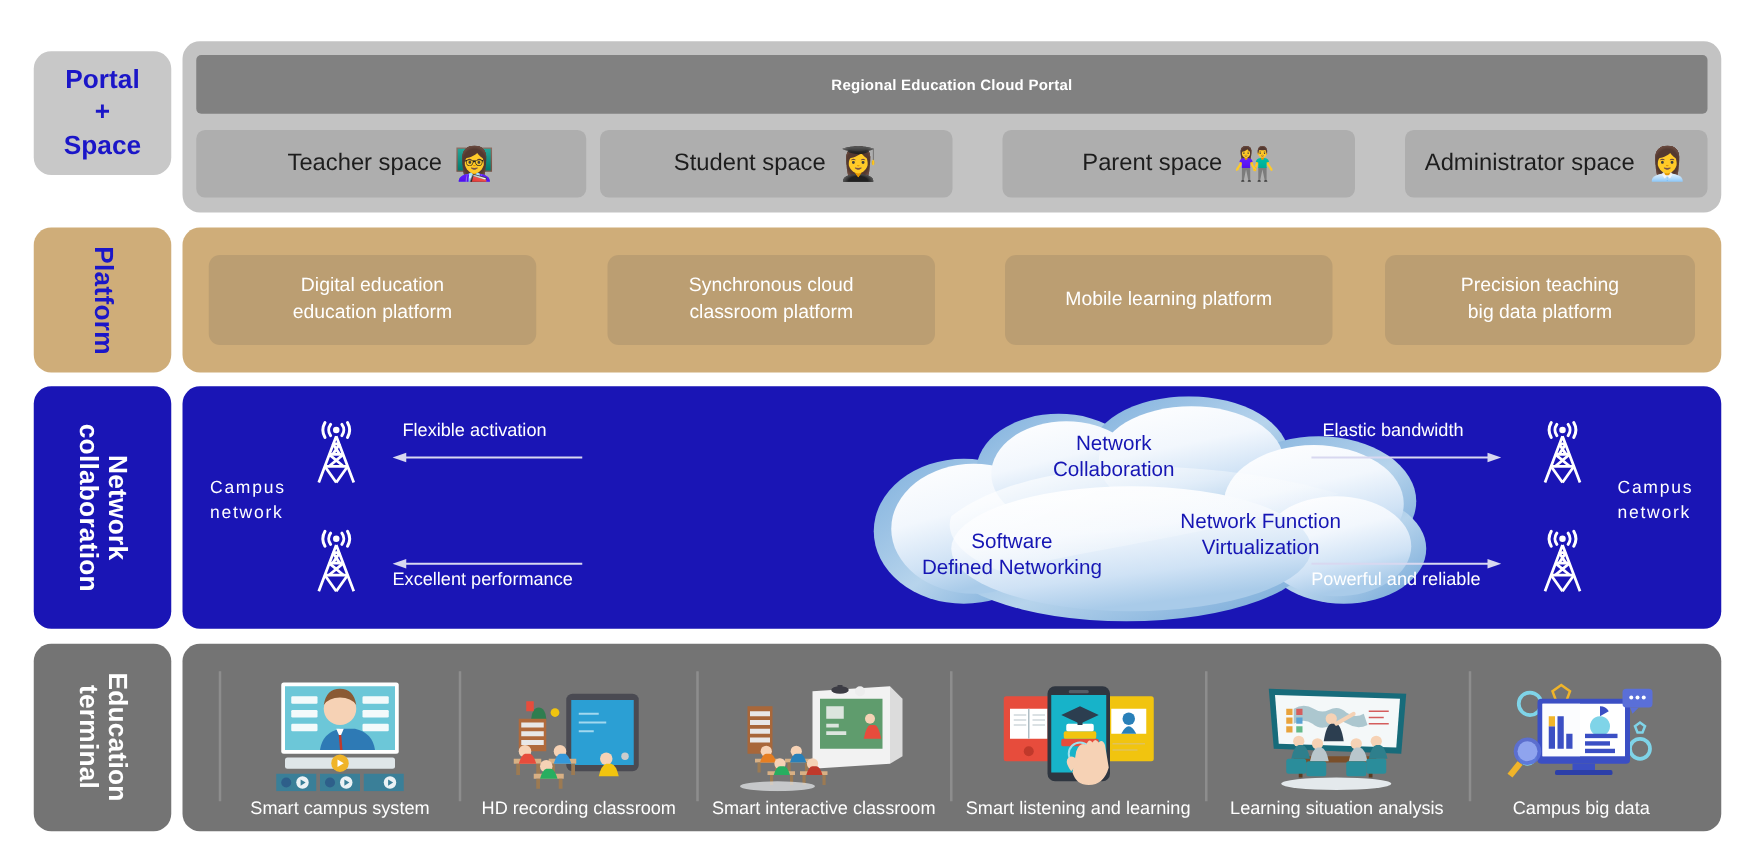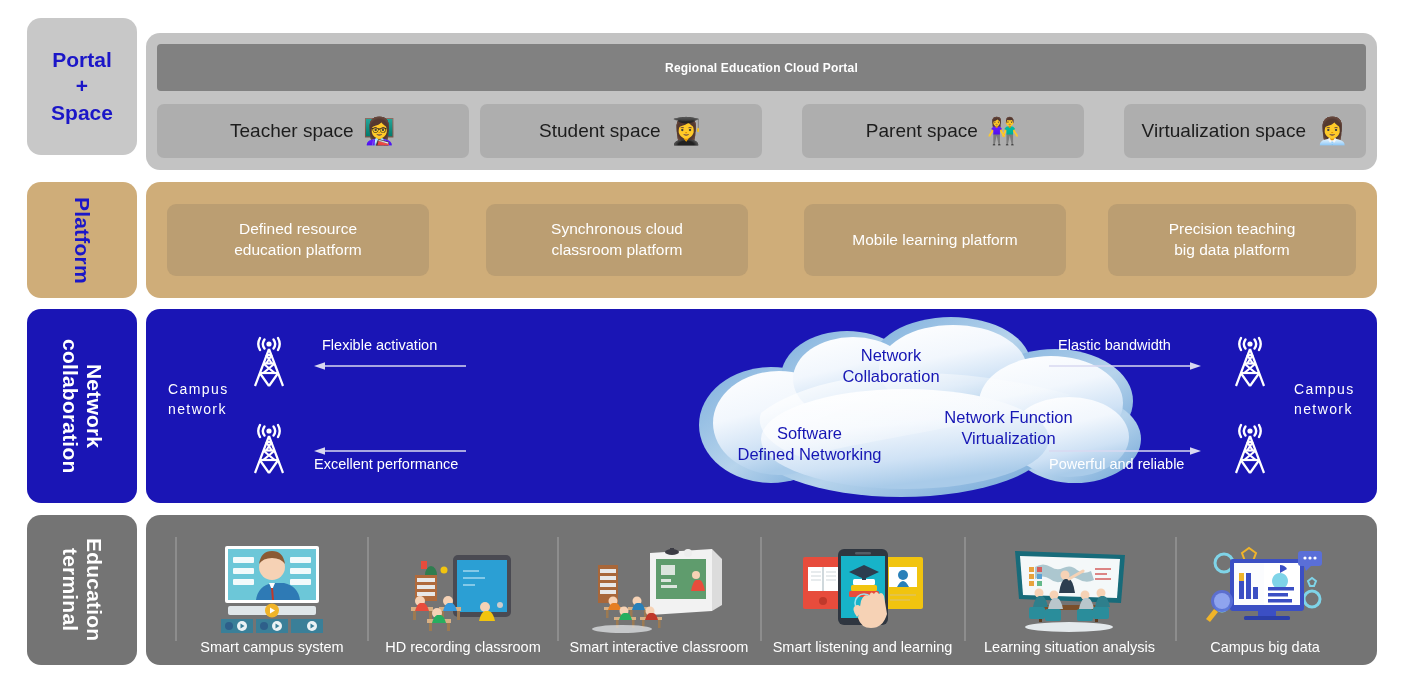--- a/index.html
+++ b/index.html
@@ -30,7 +30,7 @@
     font-weight:bold;text-align:center;line-height:1.25;
   }
 
-  #lbl-portal{top:18px;height:137px;background:#c8c8c8;}
+  #lbl-portal{top:41px;height:99px;background:#c8c8c8;}
   #lbl-portal .horz{color:#1b16c8;font-size:21px;}
   #lbl-platform{top:182px;height:116px;background:#cfad79;}
   #lbl-platform .vert{color:#1b16c8;font-size:21px;}

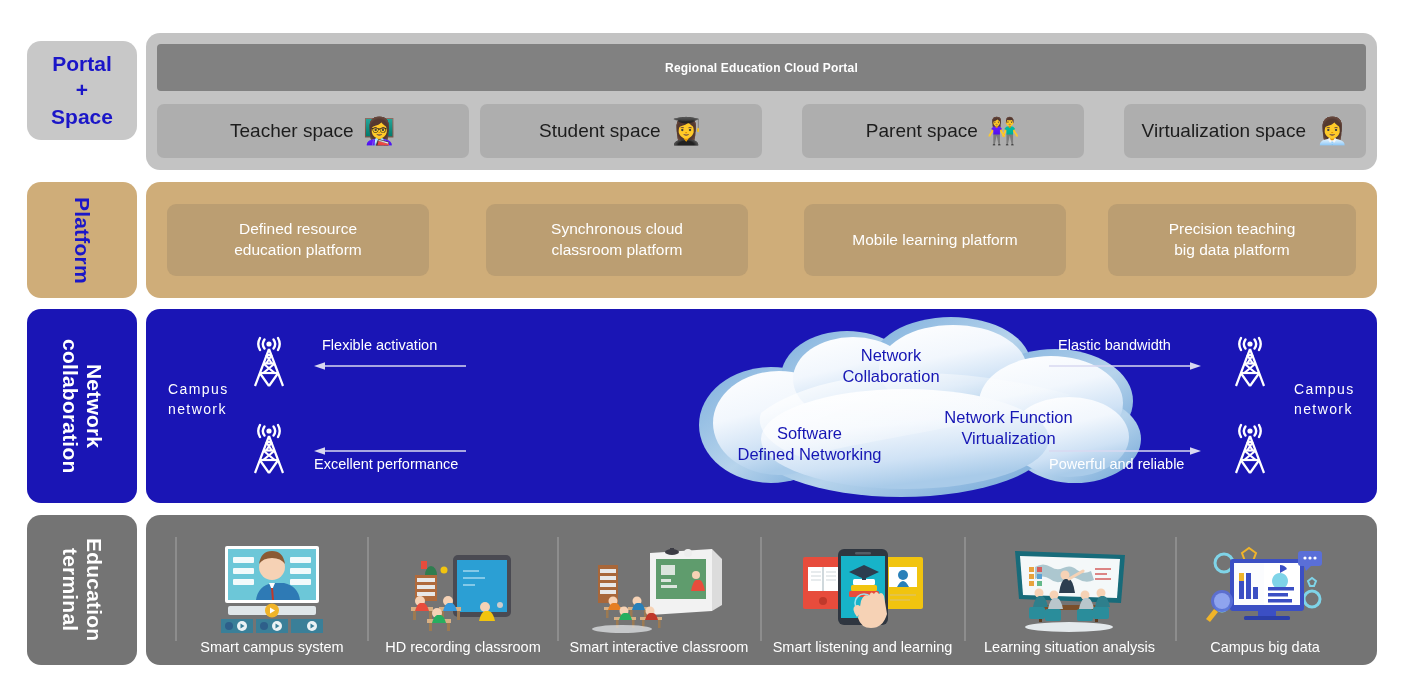--- a/index.html
+++ b/index.html
@@ -157,7 +157,7 @@
         <span class="emoji">👫</span>
       </div>
       <div class="space-btn" id="space-3">
-        <span>Virtualization space</span>
+        <span>Administrator space</span>
         <span class="emoji">👩‍💼</span>
       </div>
     </div>

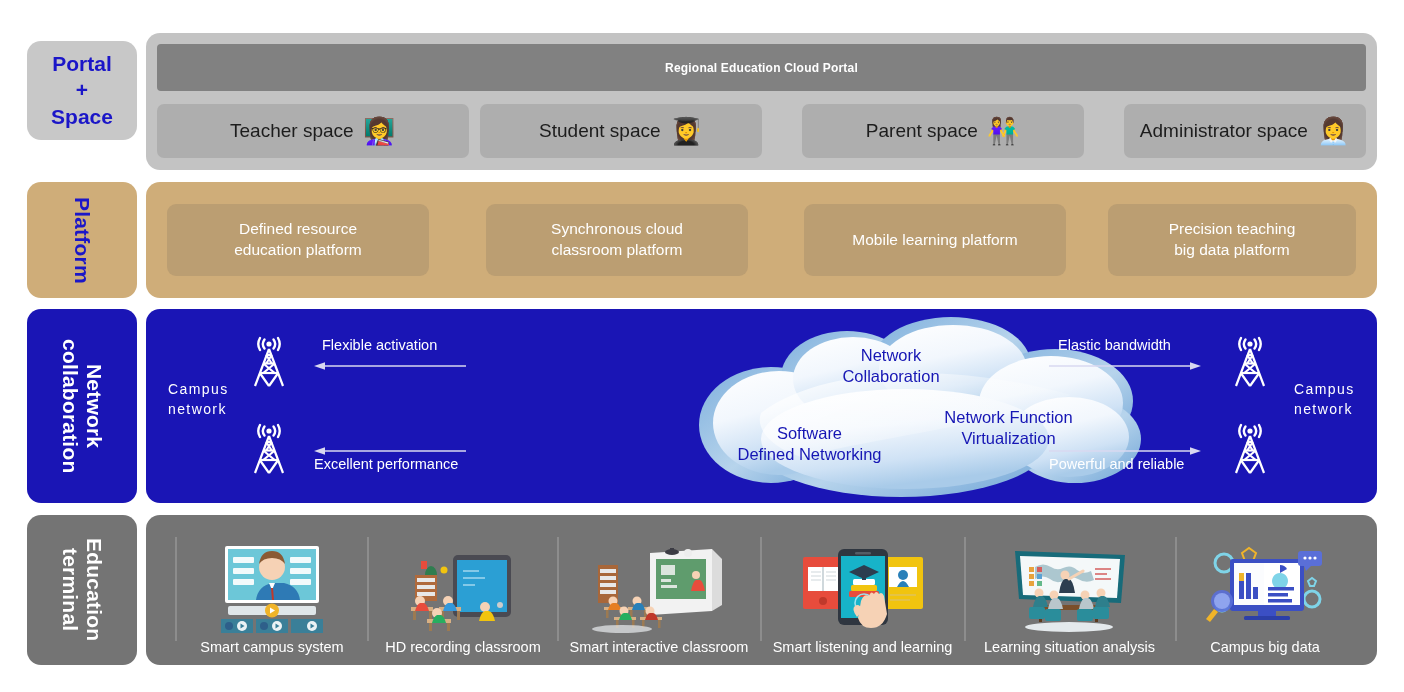--- a/index.html
+++ b/index.html
@@ -166,7 +166,7 @@
   <div class="panel" id="panel-platform">
     <div class="plat-card" id="plat-0">
       <span>
-        <span>Defined resource</span><br>
+        <span>Digital education</span><br>
         <span>education platform</span>
       </span>
     </div>

